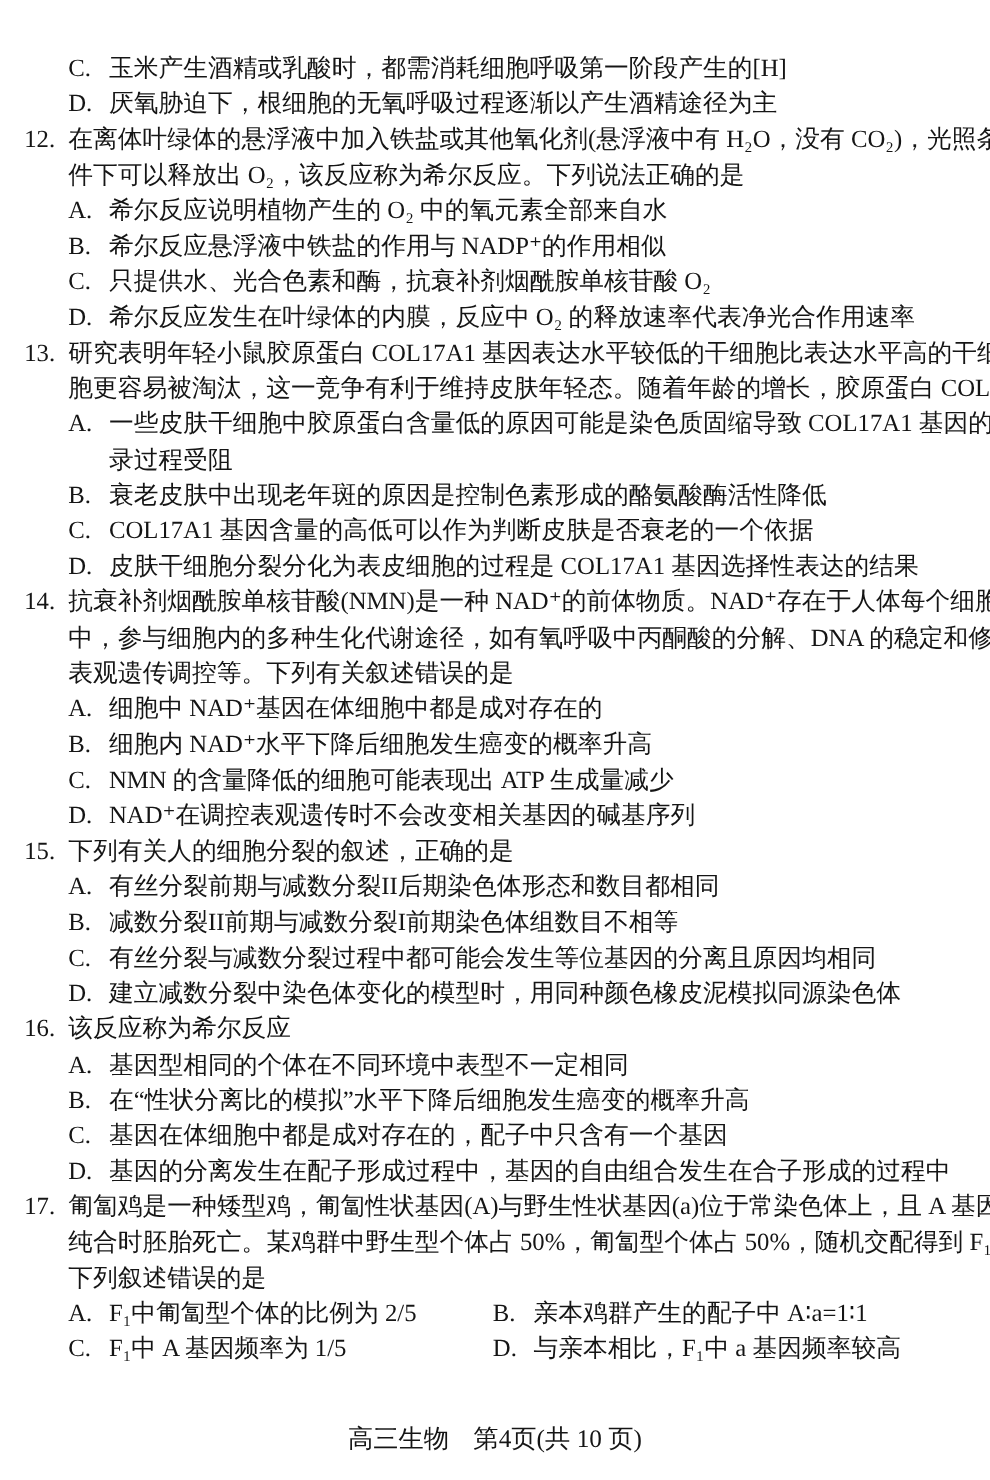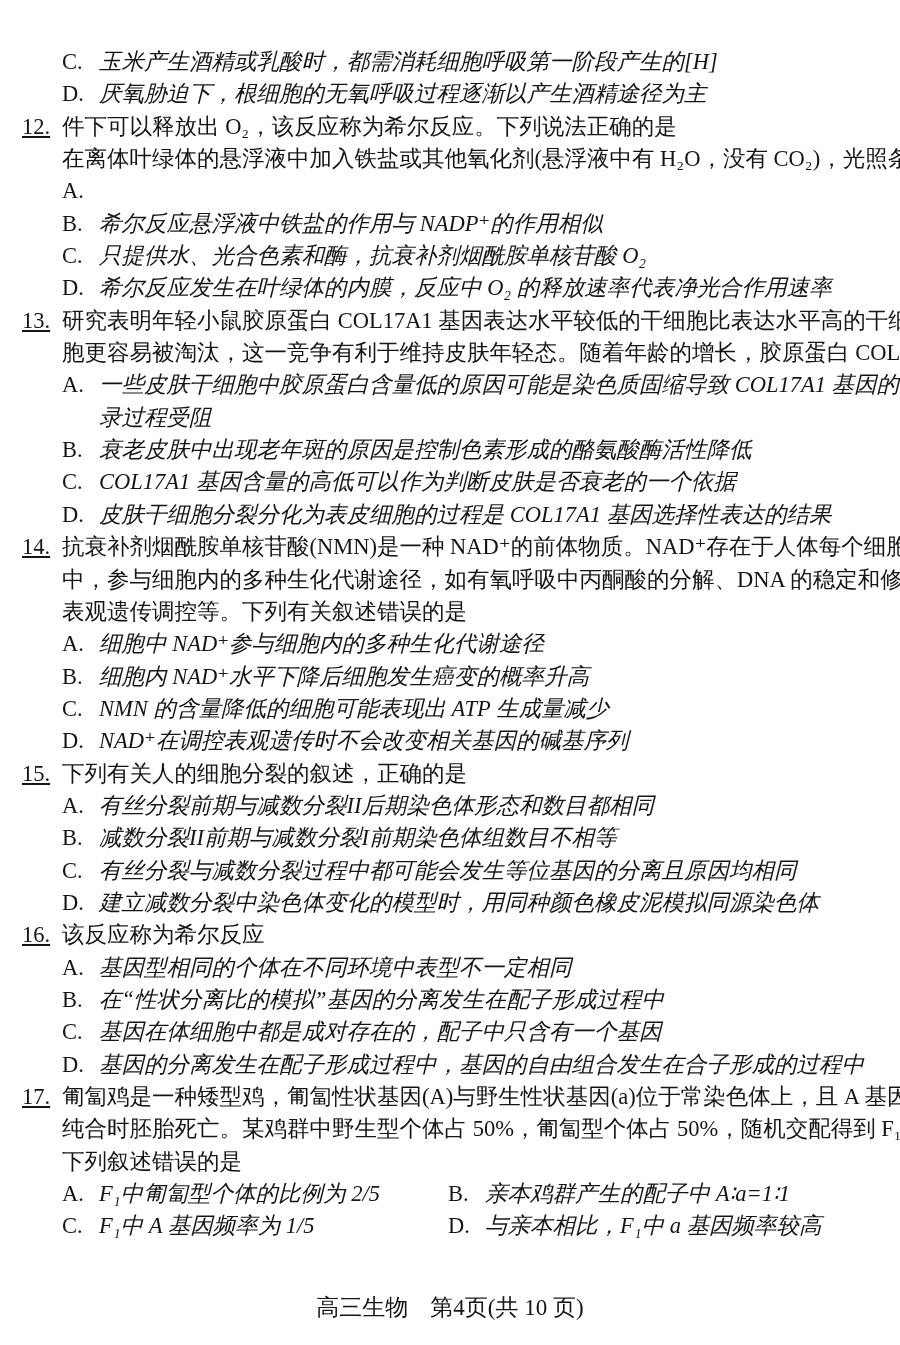--- a/index.html
+++ b/index.html
@@ -23,7 +23,7 @@
   .line { white-space:nowrap; }
   .opt { display:flex; }
   .opt-label { flex:0 0 37px; white-space:nowrap; }
-  .opt-body { white-space:nowrap;font-style:italic; }
+  .opt-body { white-space:nowrap; }
   .opt-body .line { white-space:nowrap; }
   .opt-row2 { display:flex; }
   .opt-cell-left { width:386px; }

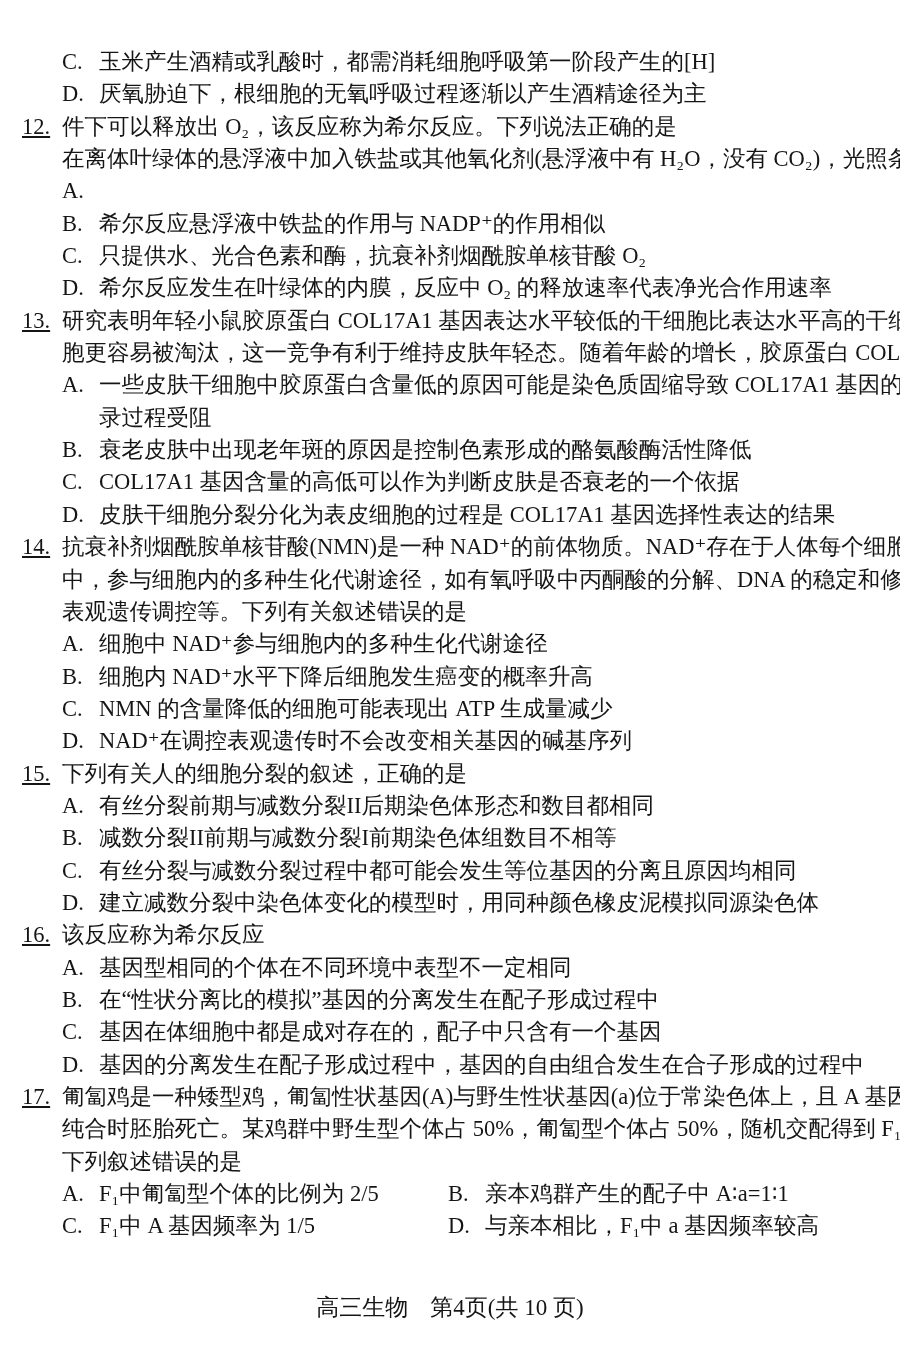--- a/index.html
+++ b/index.html
@@ -19,7 +19,7 @@
     background:#ffffff;
   }
   .q { position:relative; padding-left:40px; }
-  .qnum { position:absolute; left:0; top:0; width:40px; white-space:nowrap;text-decoration:underline; }
+  .qnum { position:absolute; left:0; top:0; width:40px; white-space:nowrap; }
   .line { white-space:nowrap; }
   .opt { display:flex; }
   .opt-label { flex:0 0 37px; white-space:nowrap; }

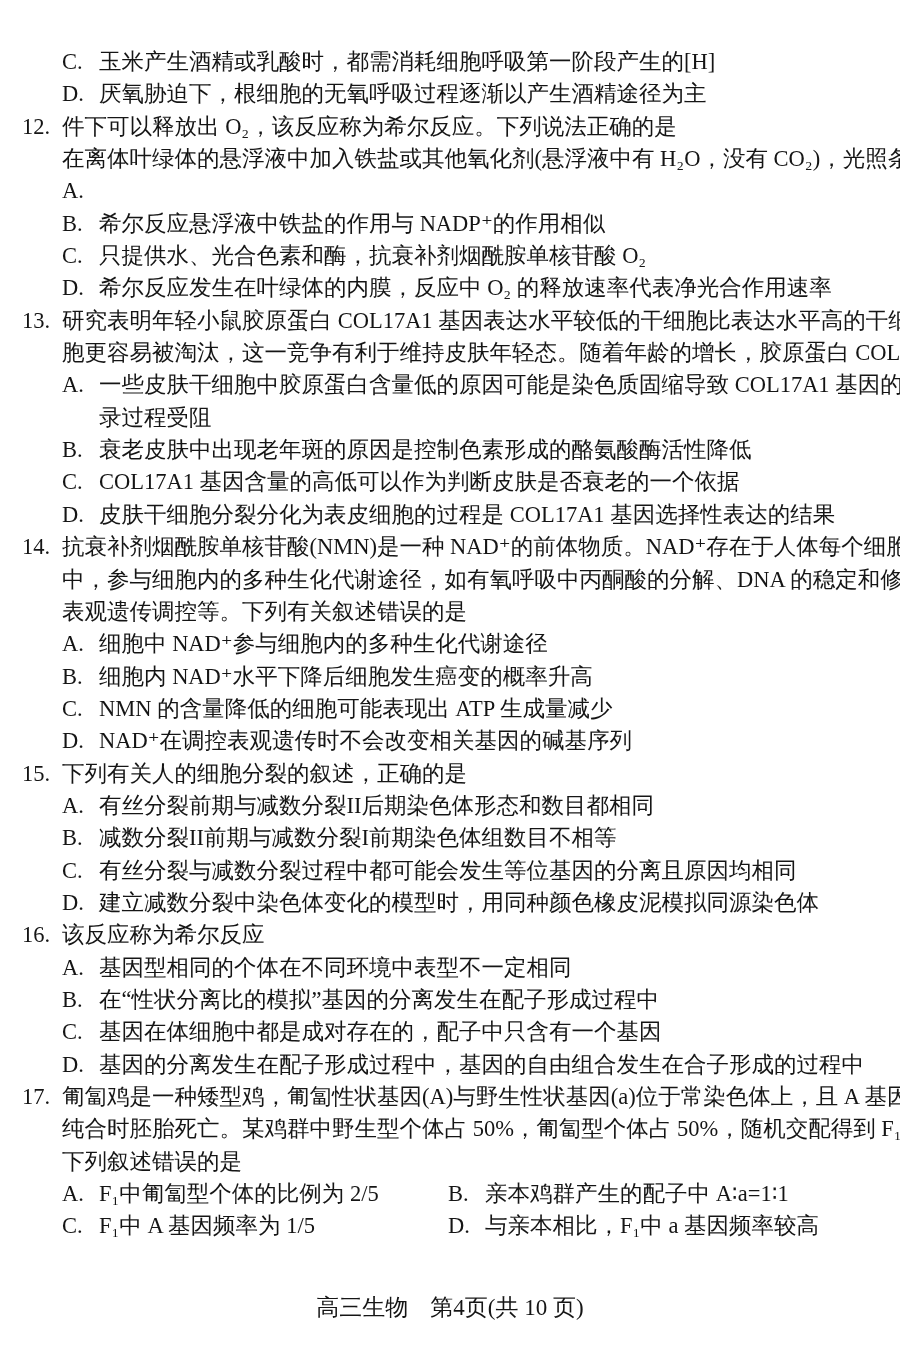--- a/index.html
+++ b/index.html
@@ -51,8 +51,8 @@
 
   <div class="q">
     <div class="qnum">12.</div>
+    <div class="line">在离体叶绿体的悬浮液中加入铁盐或其他氧化剂(悬浮液中有 H₂O，没有 CO₂)，光照条</div>
     <div class="line">件下可以释放出 O₂，该反应称为希尔反应。下列说法正确的是</div>
-    <div class="line">在离体叶绿体的悬浮液中加入铁盐或其他氧化剂(悬浮液中有 H₂O，没有 CO₂)，光照条</div>
     <div class="opt">
       <div class="opt-label">A.</div>
     </div>

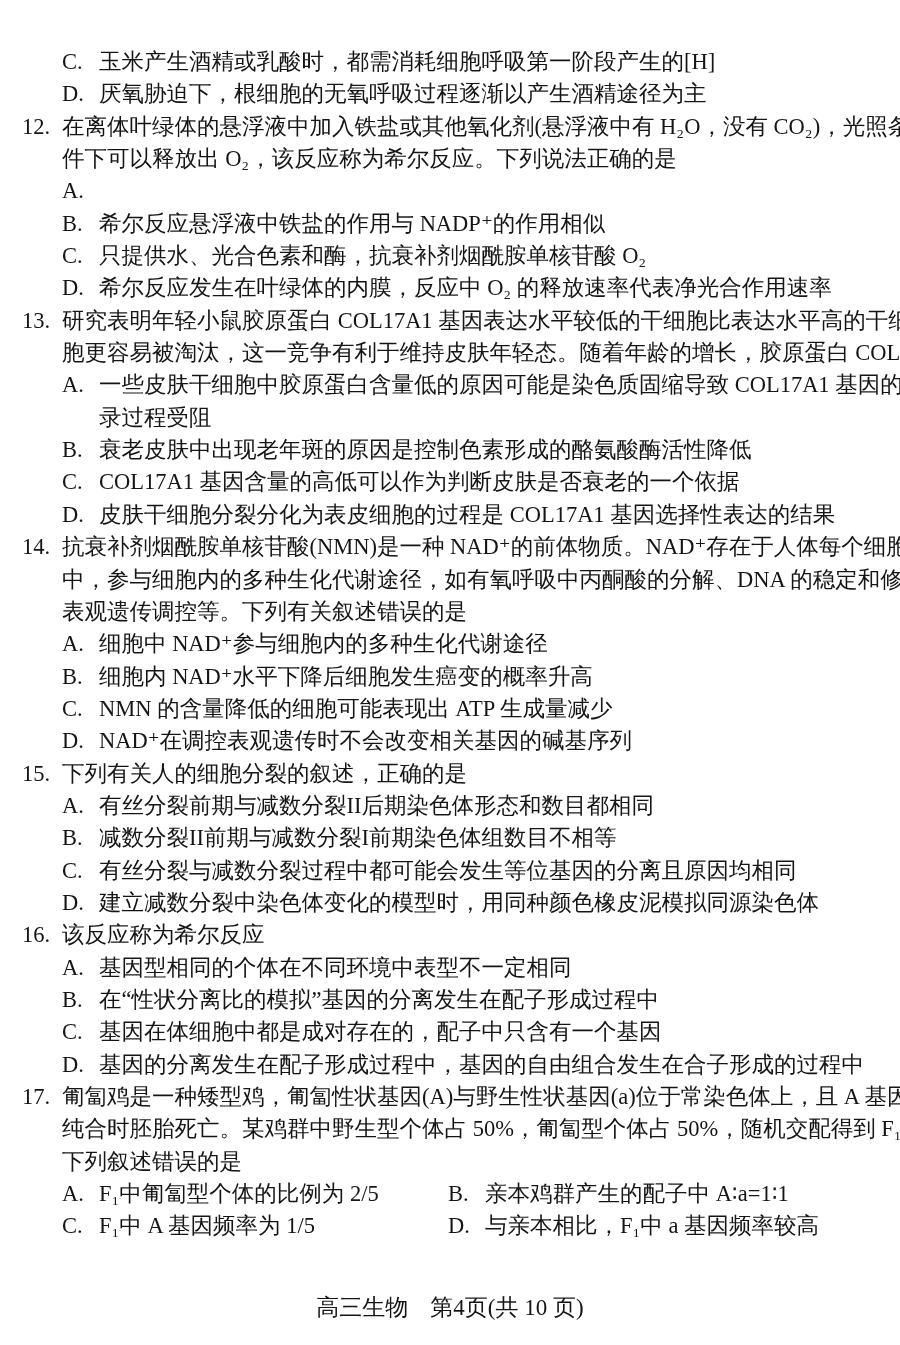--- a/index.html
+++ b/index.html
@@ -55,6 +55,7 @@
     <div class="line">件下可以释放出 O₂，该反应称为希尔反应。下列说法正确的是</div>
     <div class="opt">
       <div class="opt-label">A.</div>
+      <div class="opt-body line">希尔反应说明植物产生的 O₂ 中的氧元素全部来自水</div>
     </div>
     <div class="opt">
       <div class="opt-label">B.</div>

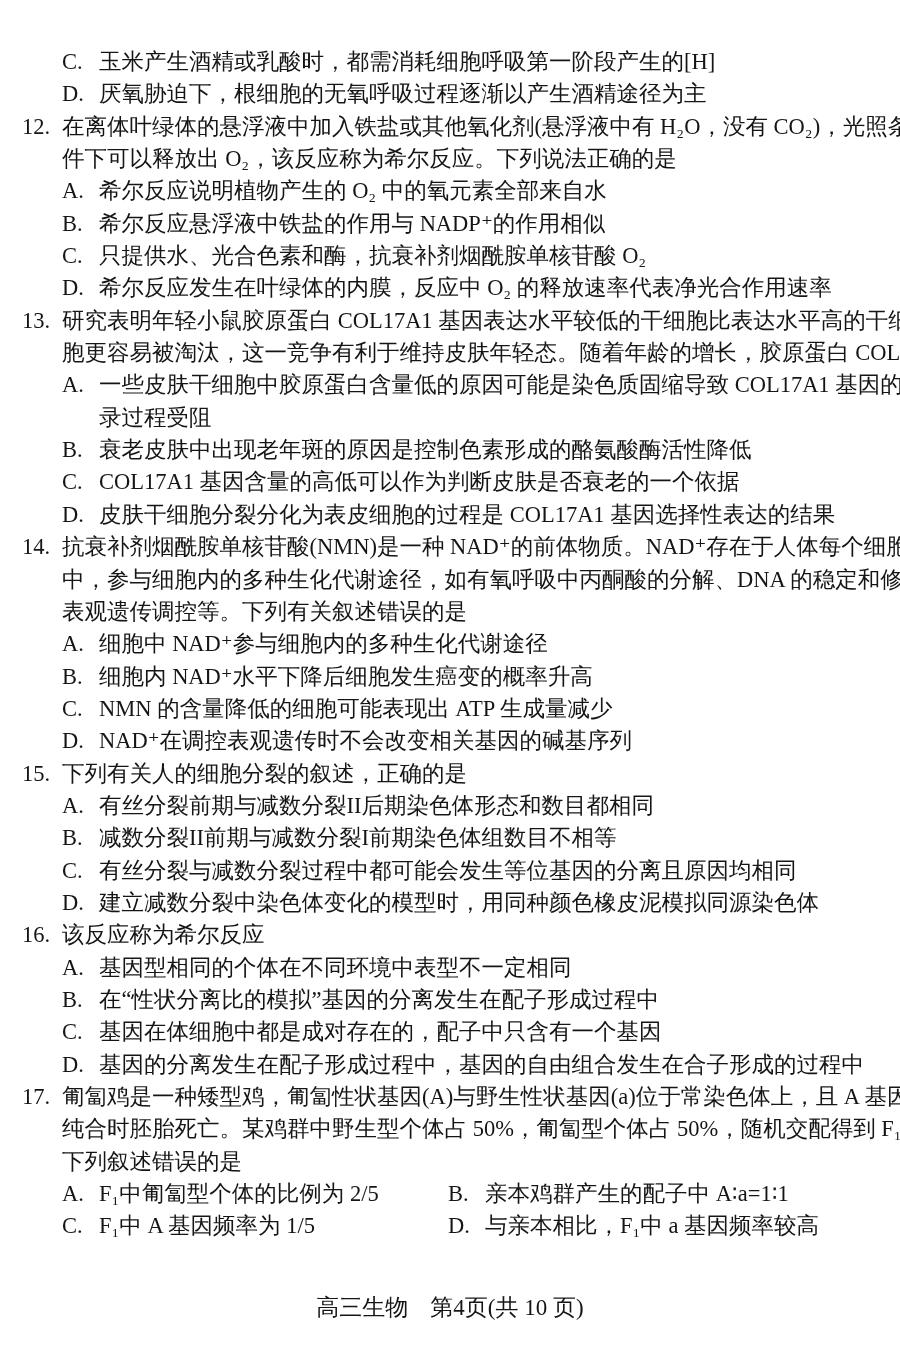--- a/index.html
+++ b/index.html
@@ -103,7 +103,7 @@
     <div class="line">表观遗传调控等。下列有关叙述错误的是</div>
     <div class="opt">
       <div class="opt-label">A.</div>
-      <div class="opt-body line">细胞中 NAD⁺参与细胞内的多种生化代谢途径</div>
+      <div class="opt-body line">细胞中 NAD⁺基因在体细胞中都是成对存在的</div>
     </div>
     <div class="opt">
       <div class="opt-label">B.</div>

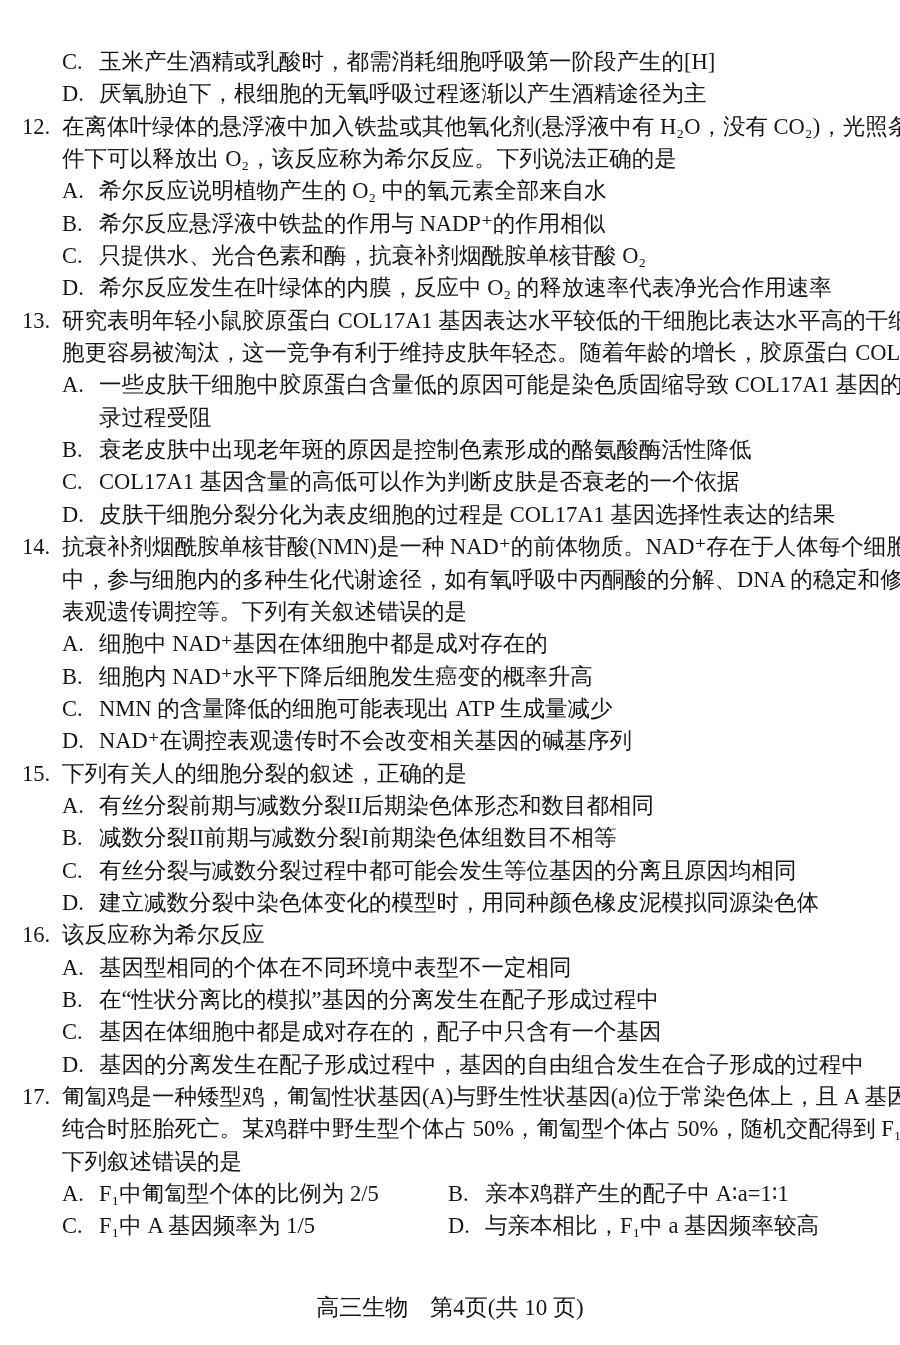--- a/index.html
+++ b/index.html
@@ -149,7 +149,7 @@
     </div>
     <div class="opt">
       <div class="opt-label">B.</div>
-      <div class="opt-body line">在“性状分离比的模拟”基因的分离发生在配子形成过程中</div>
+      <div class="opt-body line">在“性状分离比的模拟”水平下降后细胞发生癌变的概率升高</div>
     </div>
     <div class="opt">
       <div class="opt-label">C.</div>

